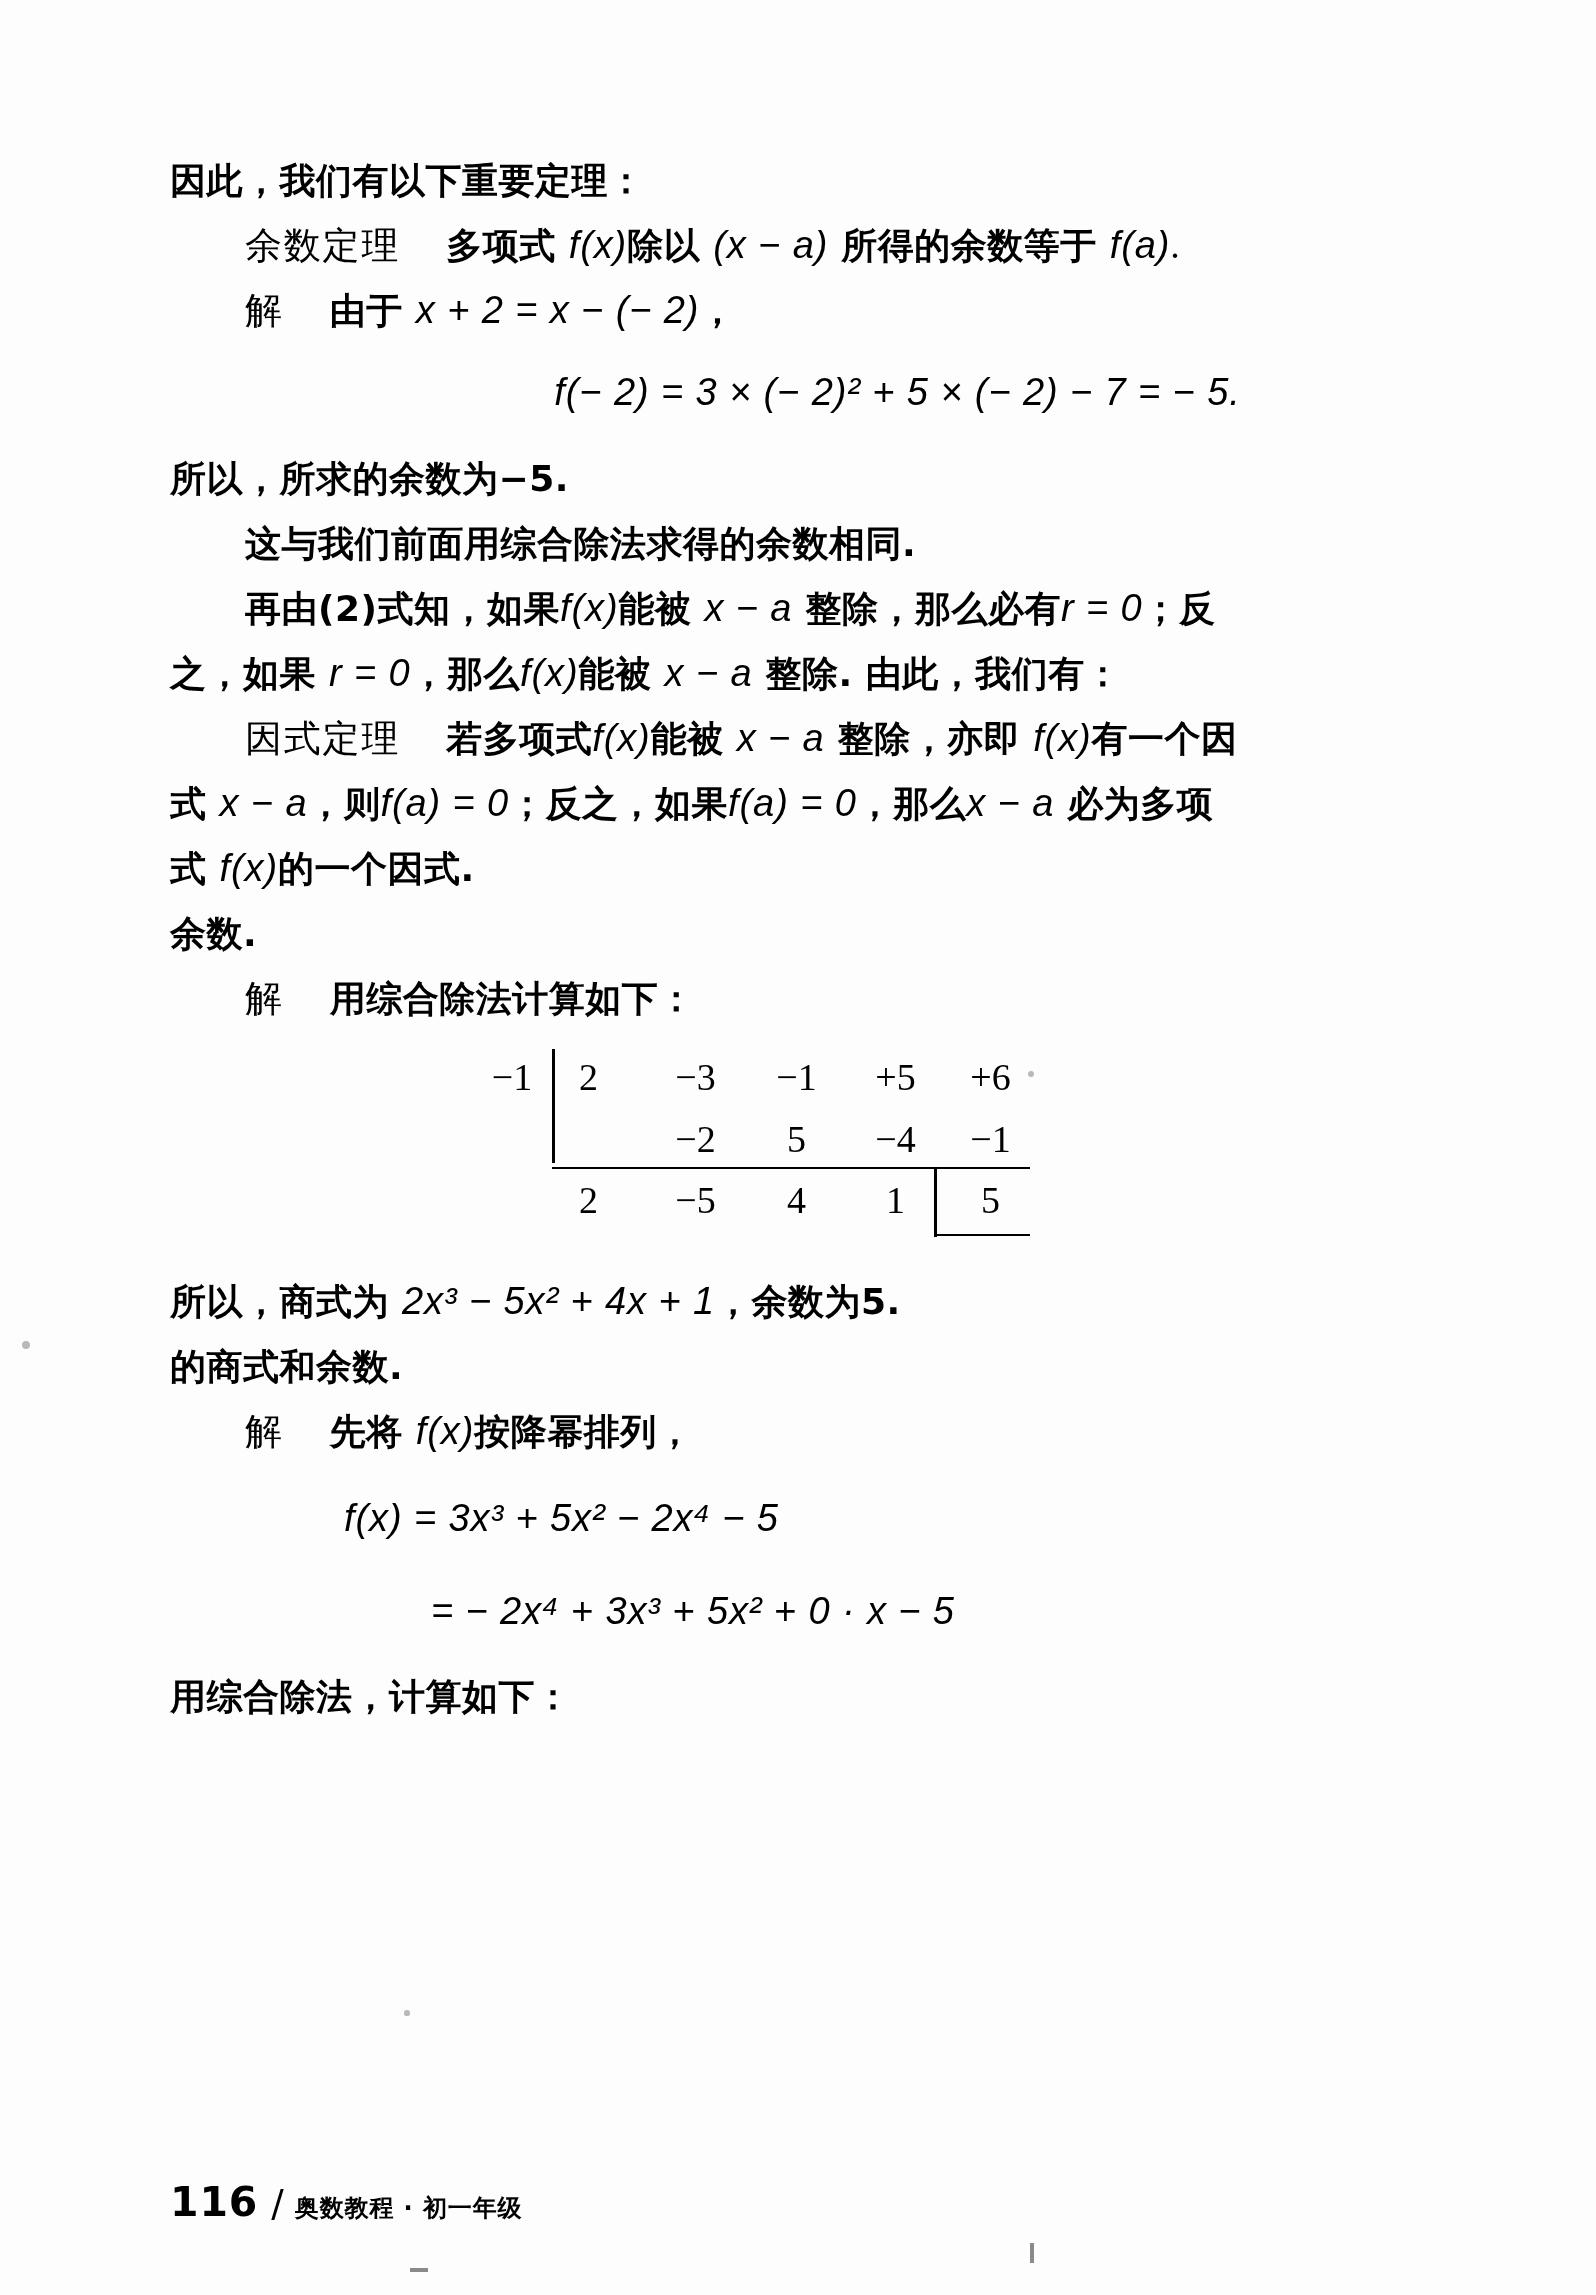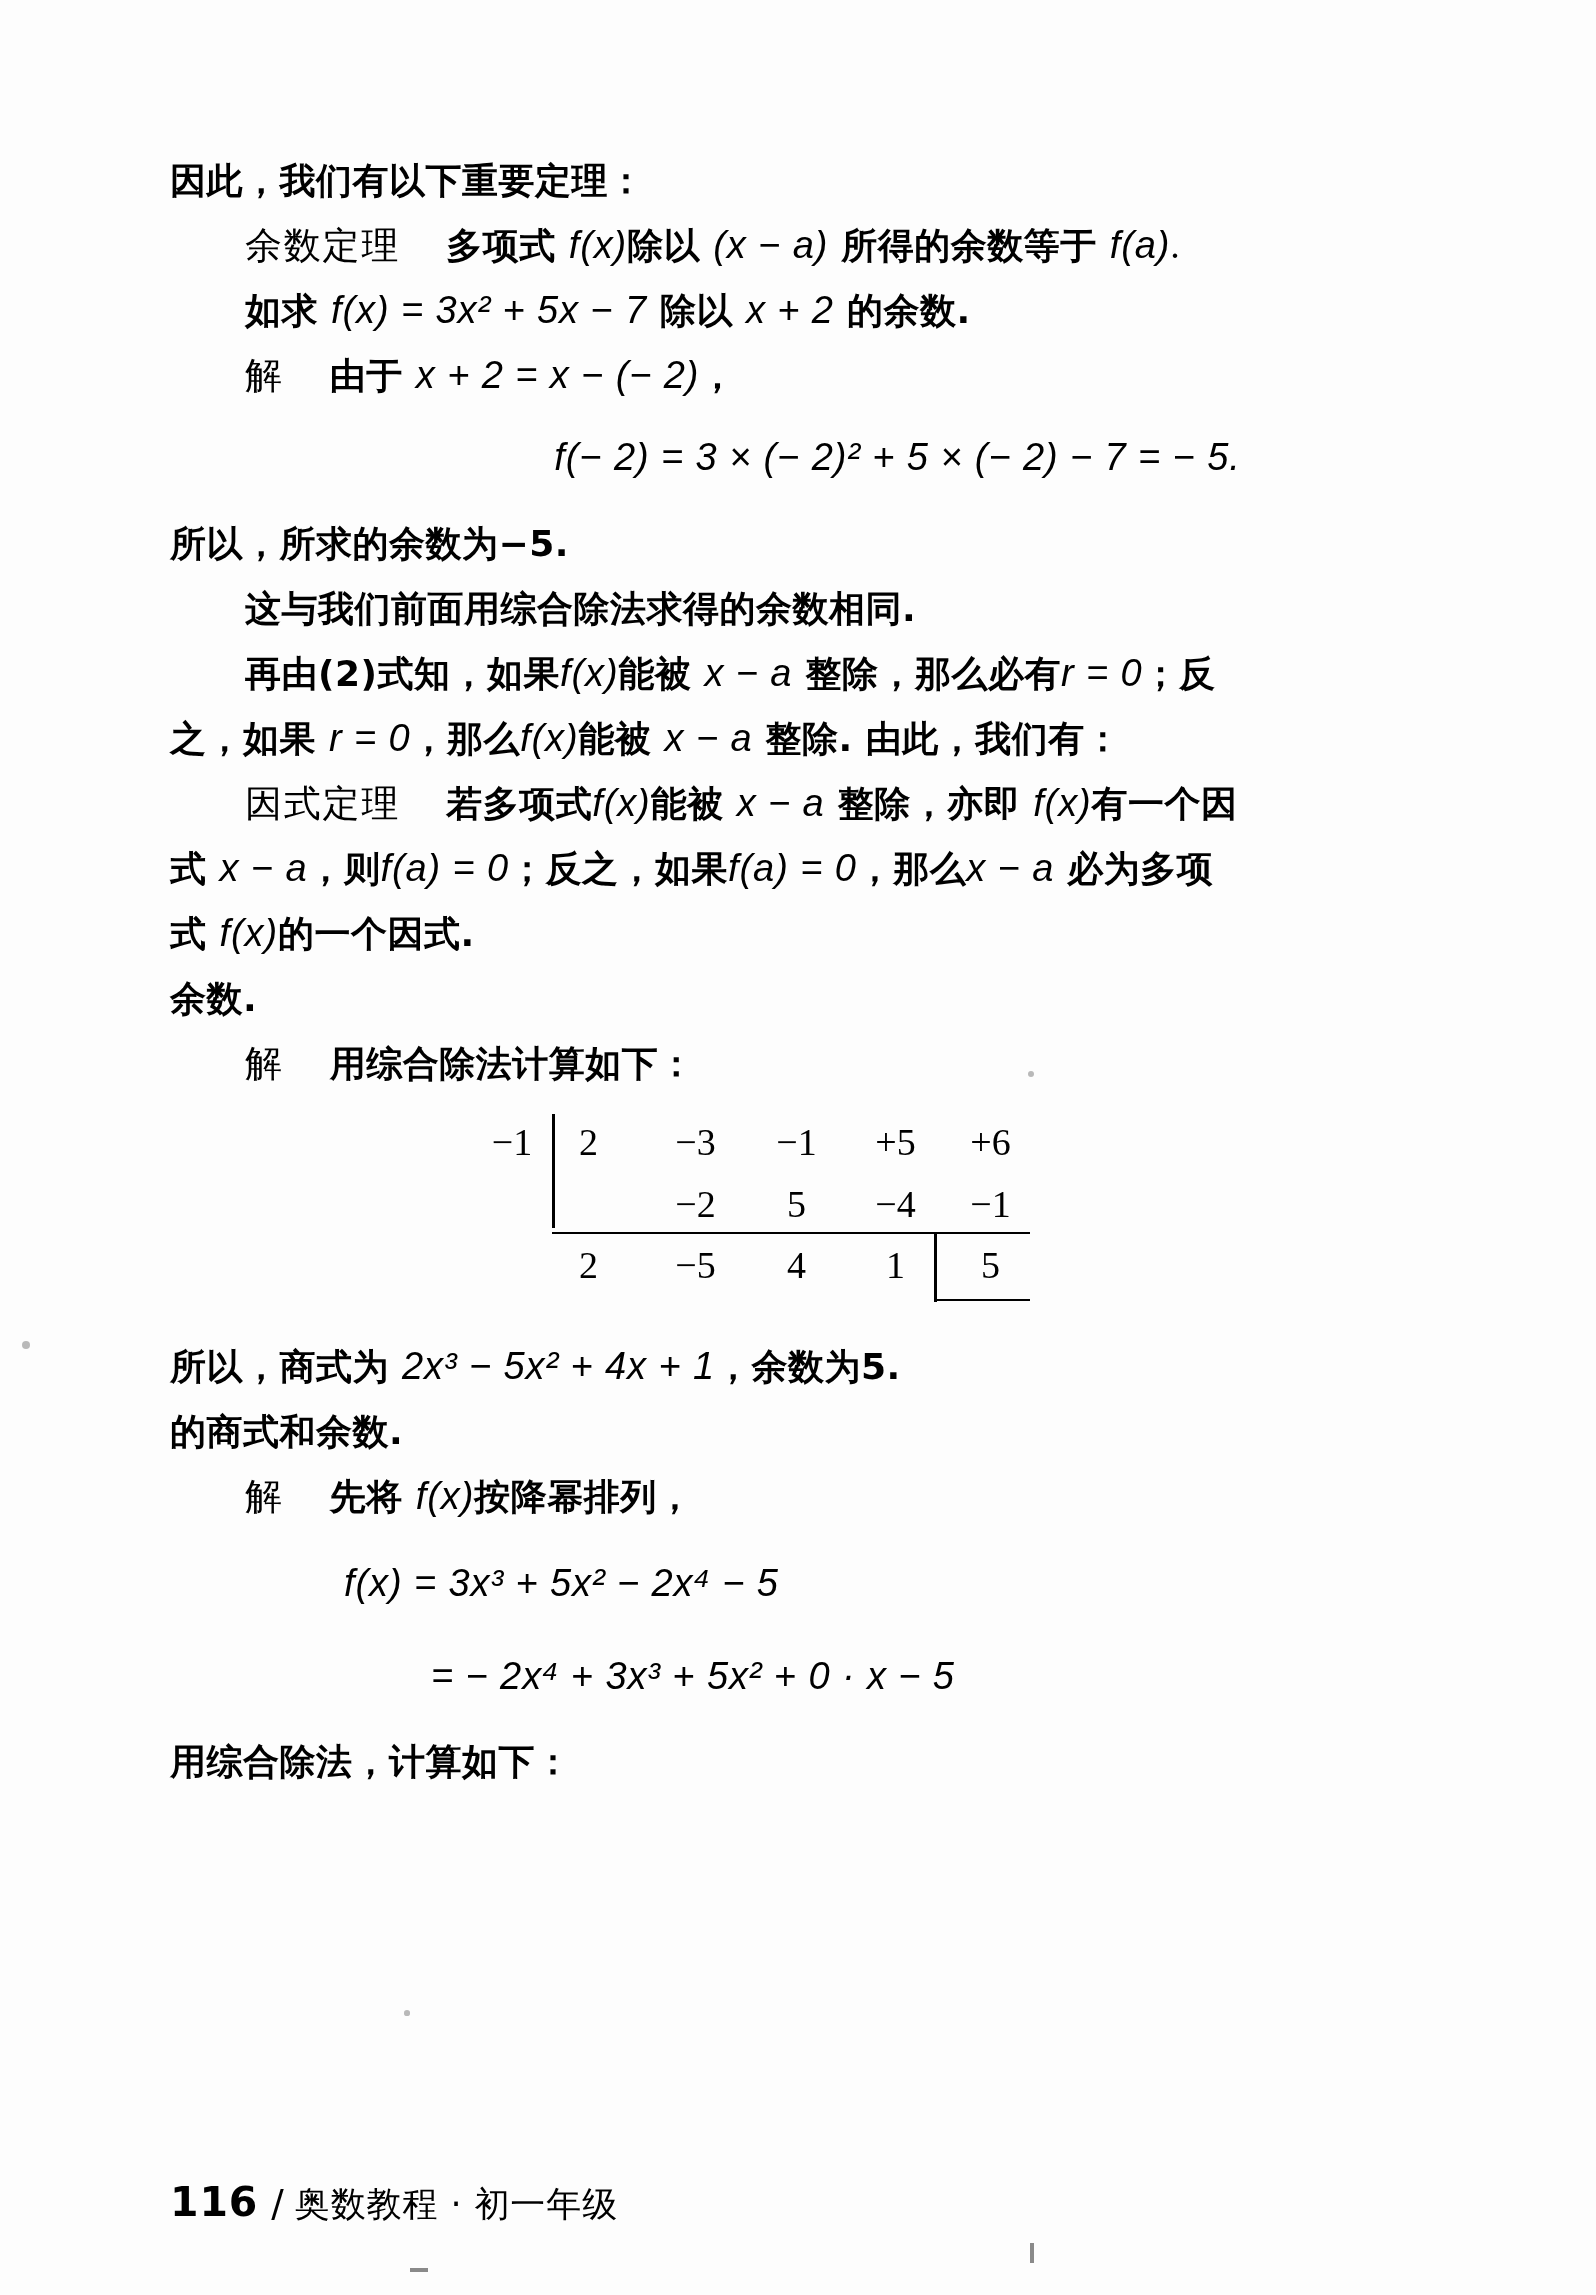--- a/index.html
+++ b/index.html
@@ -154,9 +154,6 @@
       <span class="bterm">余数定理</span><span class="gap-l"></span><span class="cn">多项式</span><span class="gap-s"></span><span class="m v">f(x)</span><span class="cn">除以</span><span class="gap-s"></span><span class="m v">(x − a)</span><span class="gap-s"></span><span class="cn">所得的余数等于</span><span class="gap-s"></span><span class="m v">f(a)</span><span class="m">.</span>
     </div>
 
-    <div class="line indent">
-      <span class="cn">如求</span><span class="gap-s"></span><span class="m v">f(x) = 3x² + 5x − 7</span><span class="gap-s"></span><span class="cn">除以</span><span class="gap-s"></span><span class="m v">x + 2</span><span class="gap-s"></span><span class="cn">的余数.</span>
-    </div>
 
     <div class="line indent">
       <span class="bterm">解</span><span class="gap-l"></span><span class="cn">由于</span><span class="gap-s"></span><span class="m v">x + 2 = x − (− 2)</span><span class="cn">，</span>

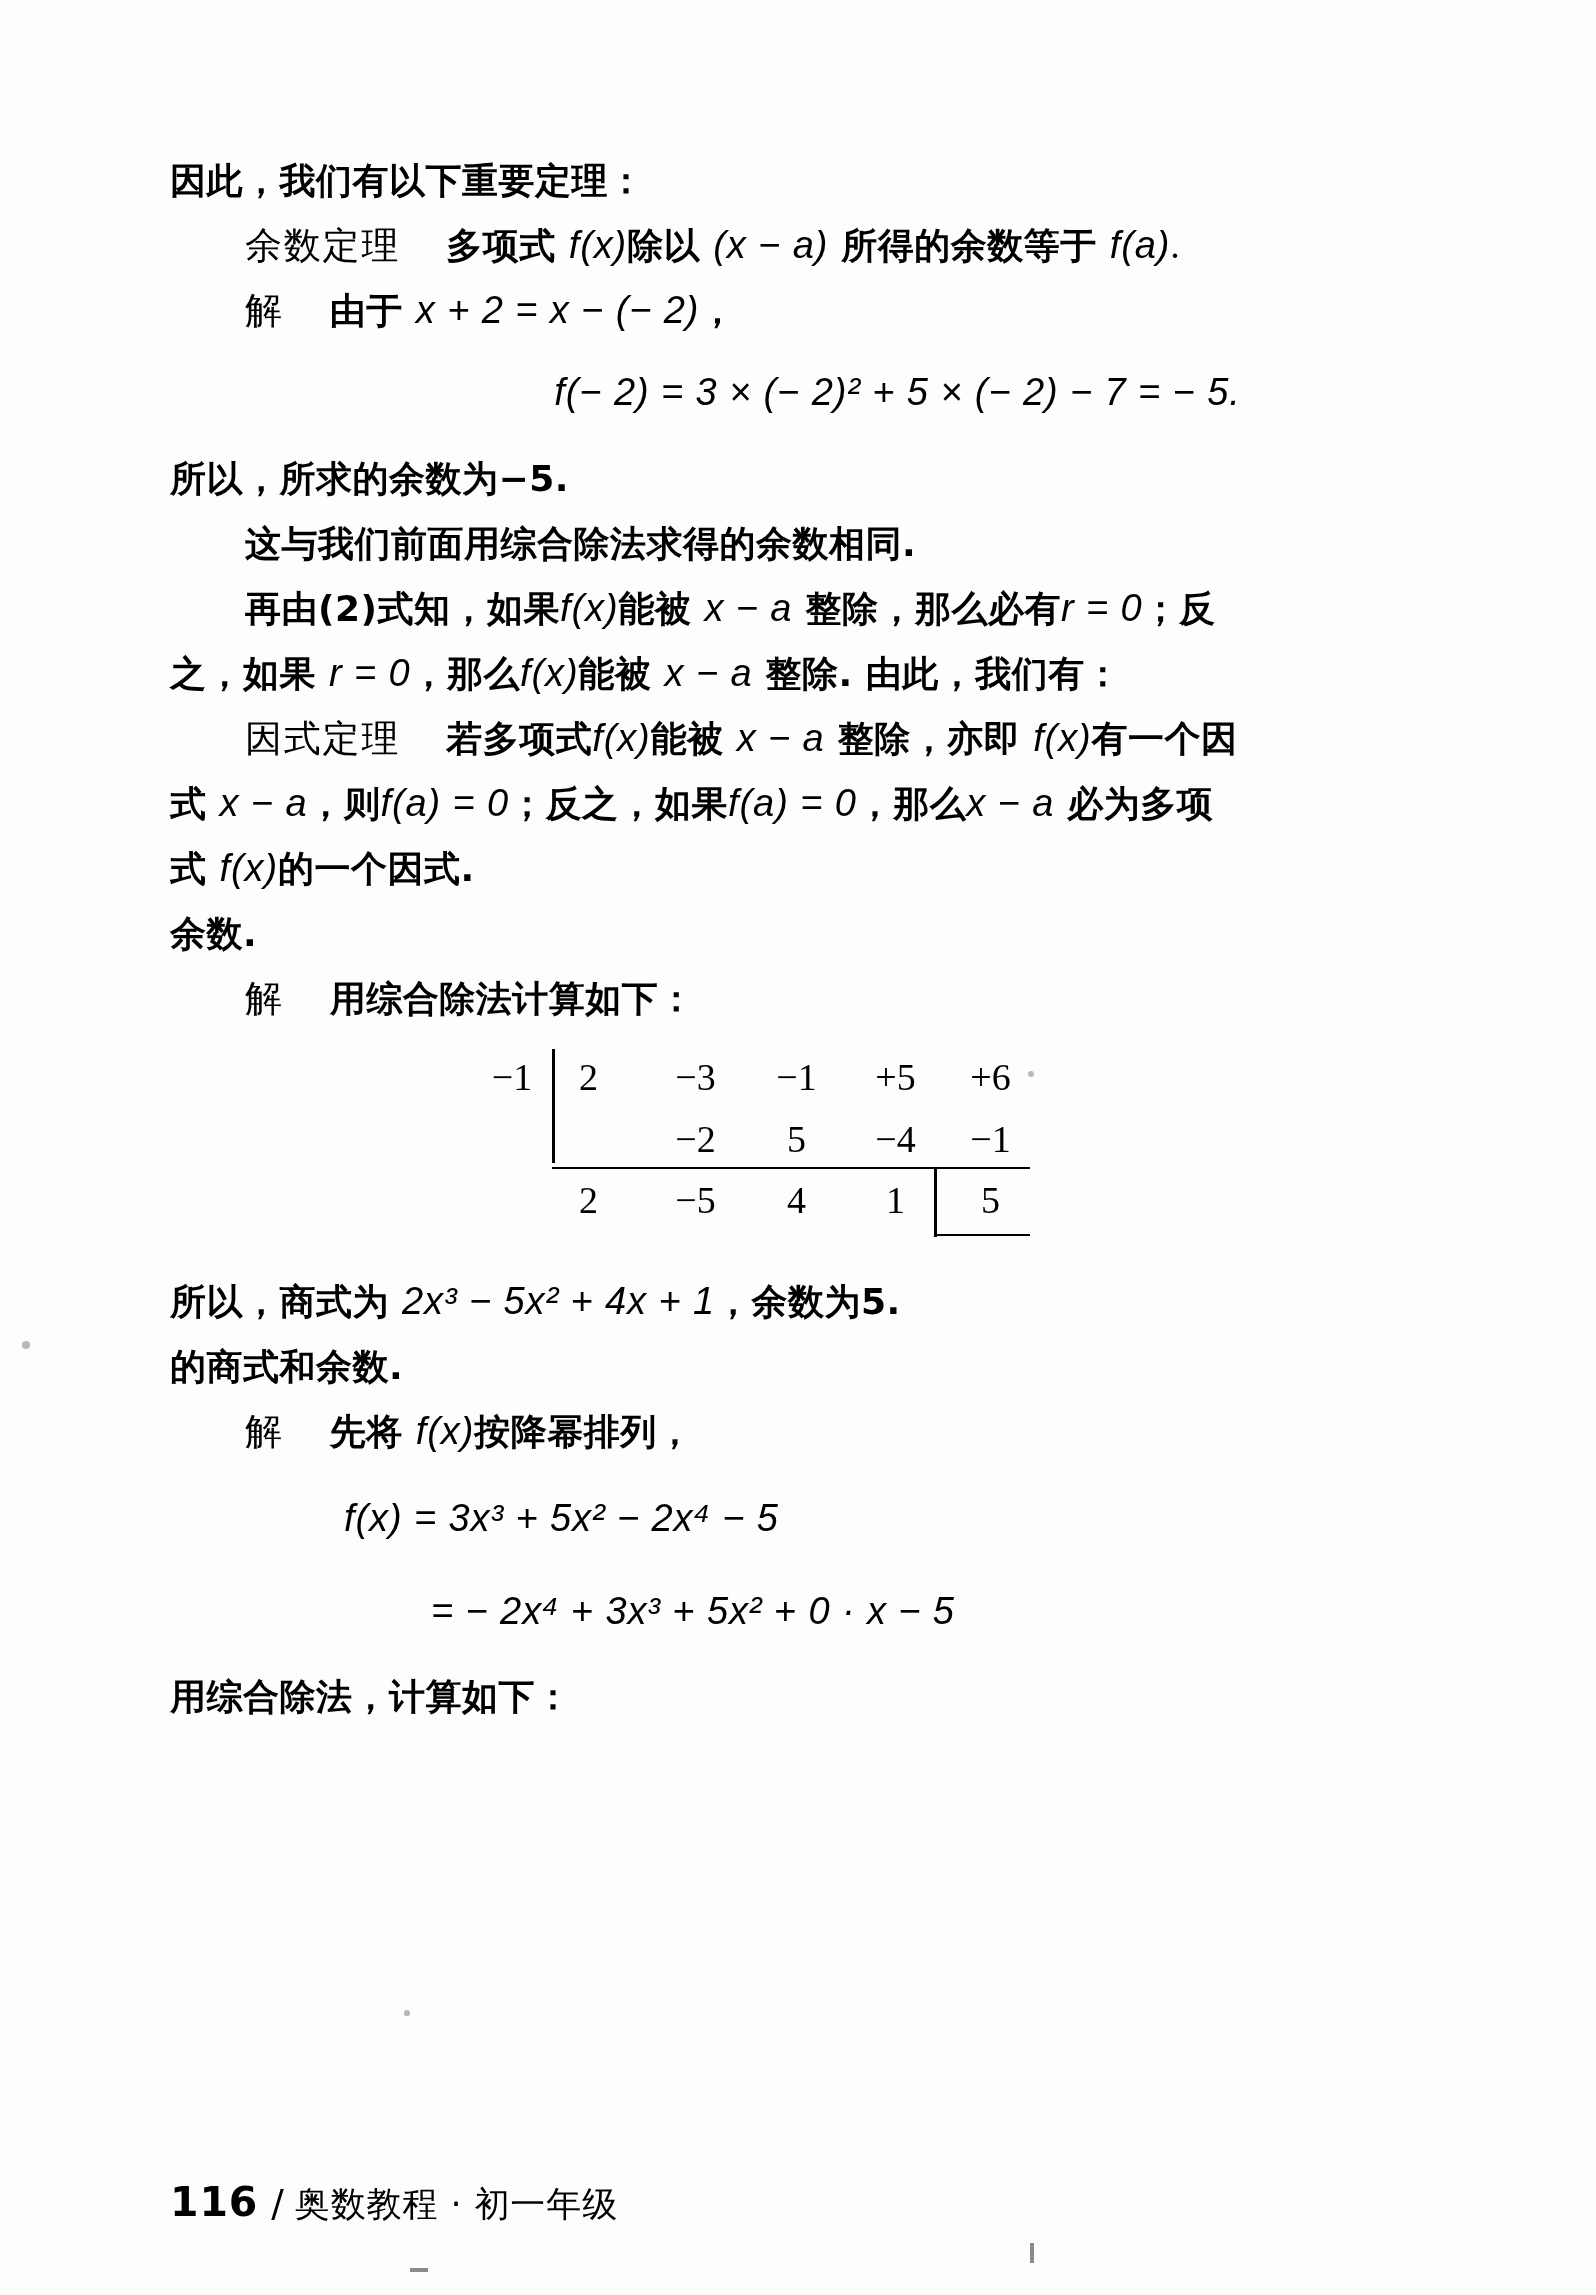--- a/index.html
+++ b/index.html
@@ -127,9 +127,9 @@
     font-weight: 400;
   }
   .footer .bk {
-    font-size: 35px;
-    font-family: "DejaVu Sans", sans-serif;
-    font-weight: 400;
+    font-size: 24px;
+    font-family: "DejaVu Sans", sans-serif;
+    font-weight: 700;
     letter-spacing: 0.9px;
   }
 </style>

